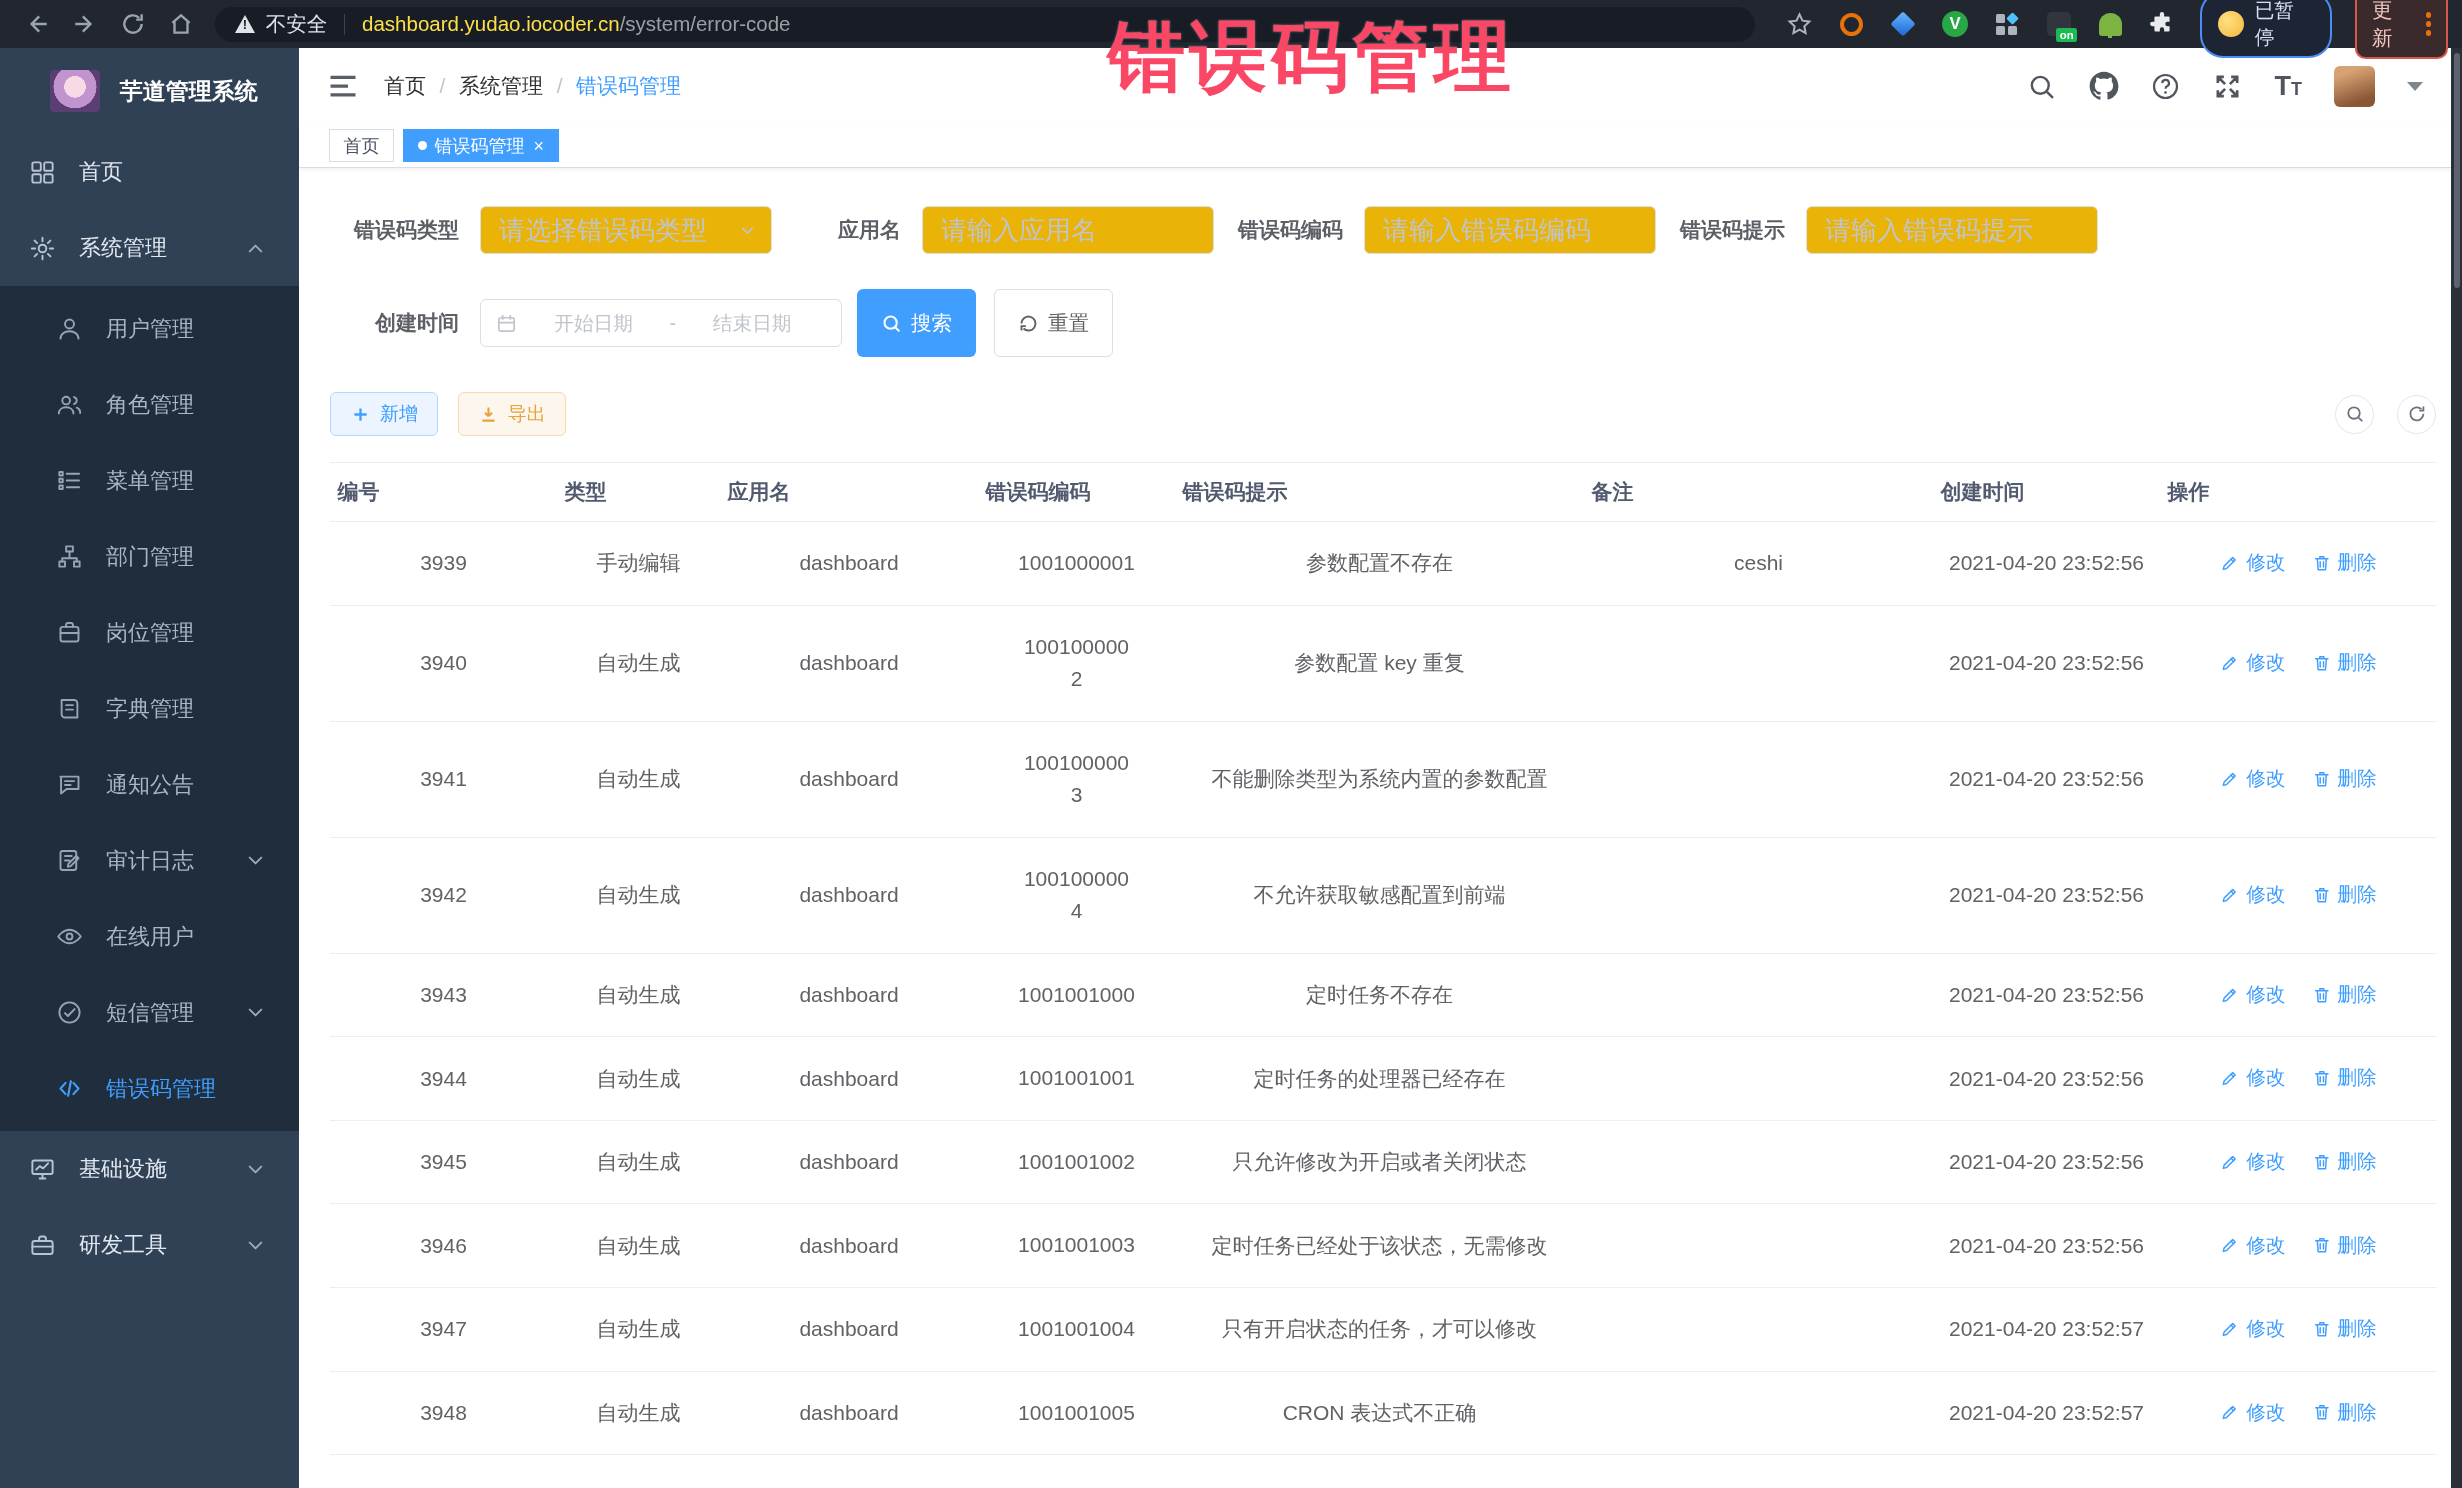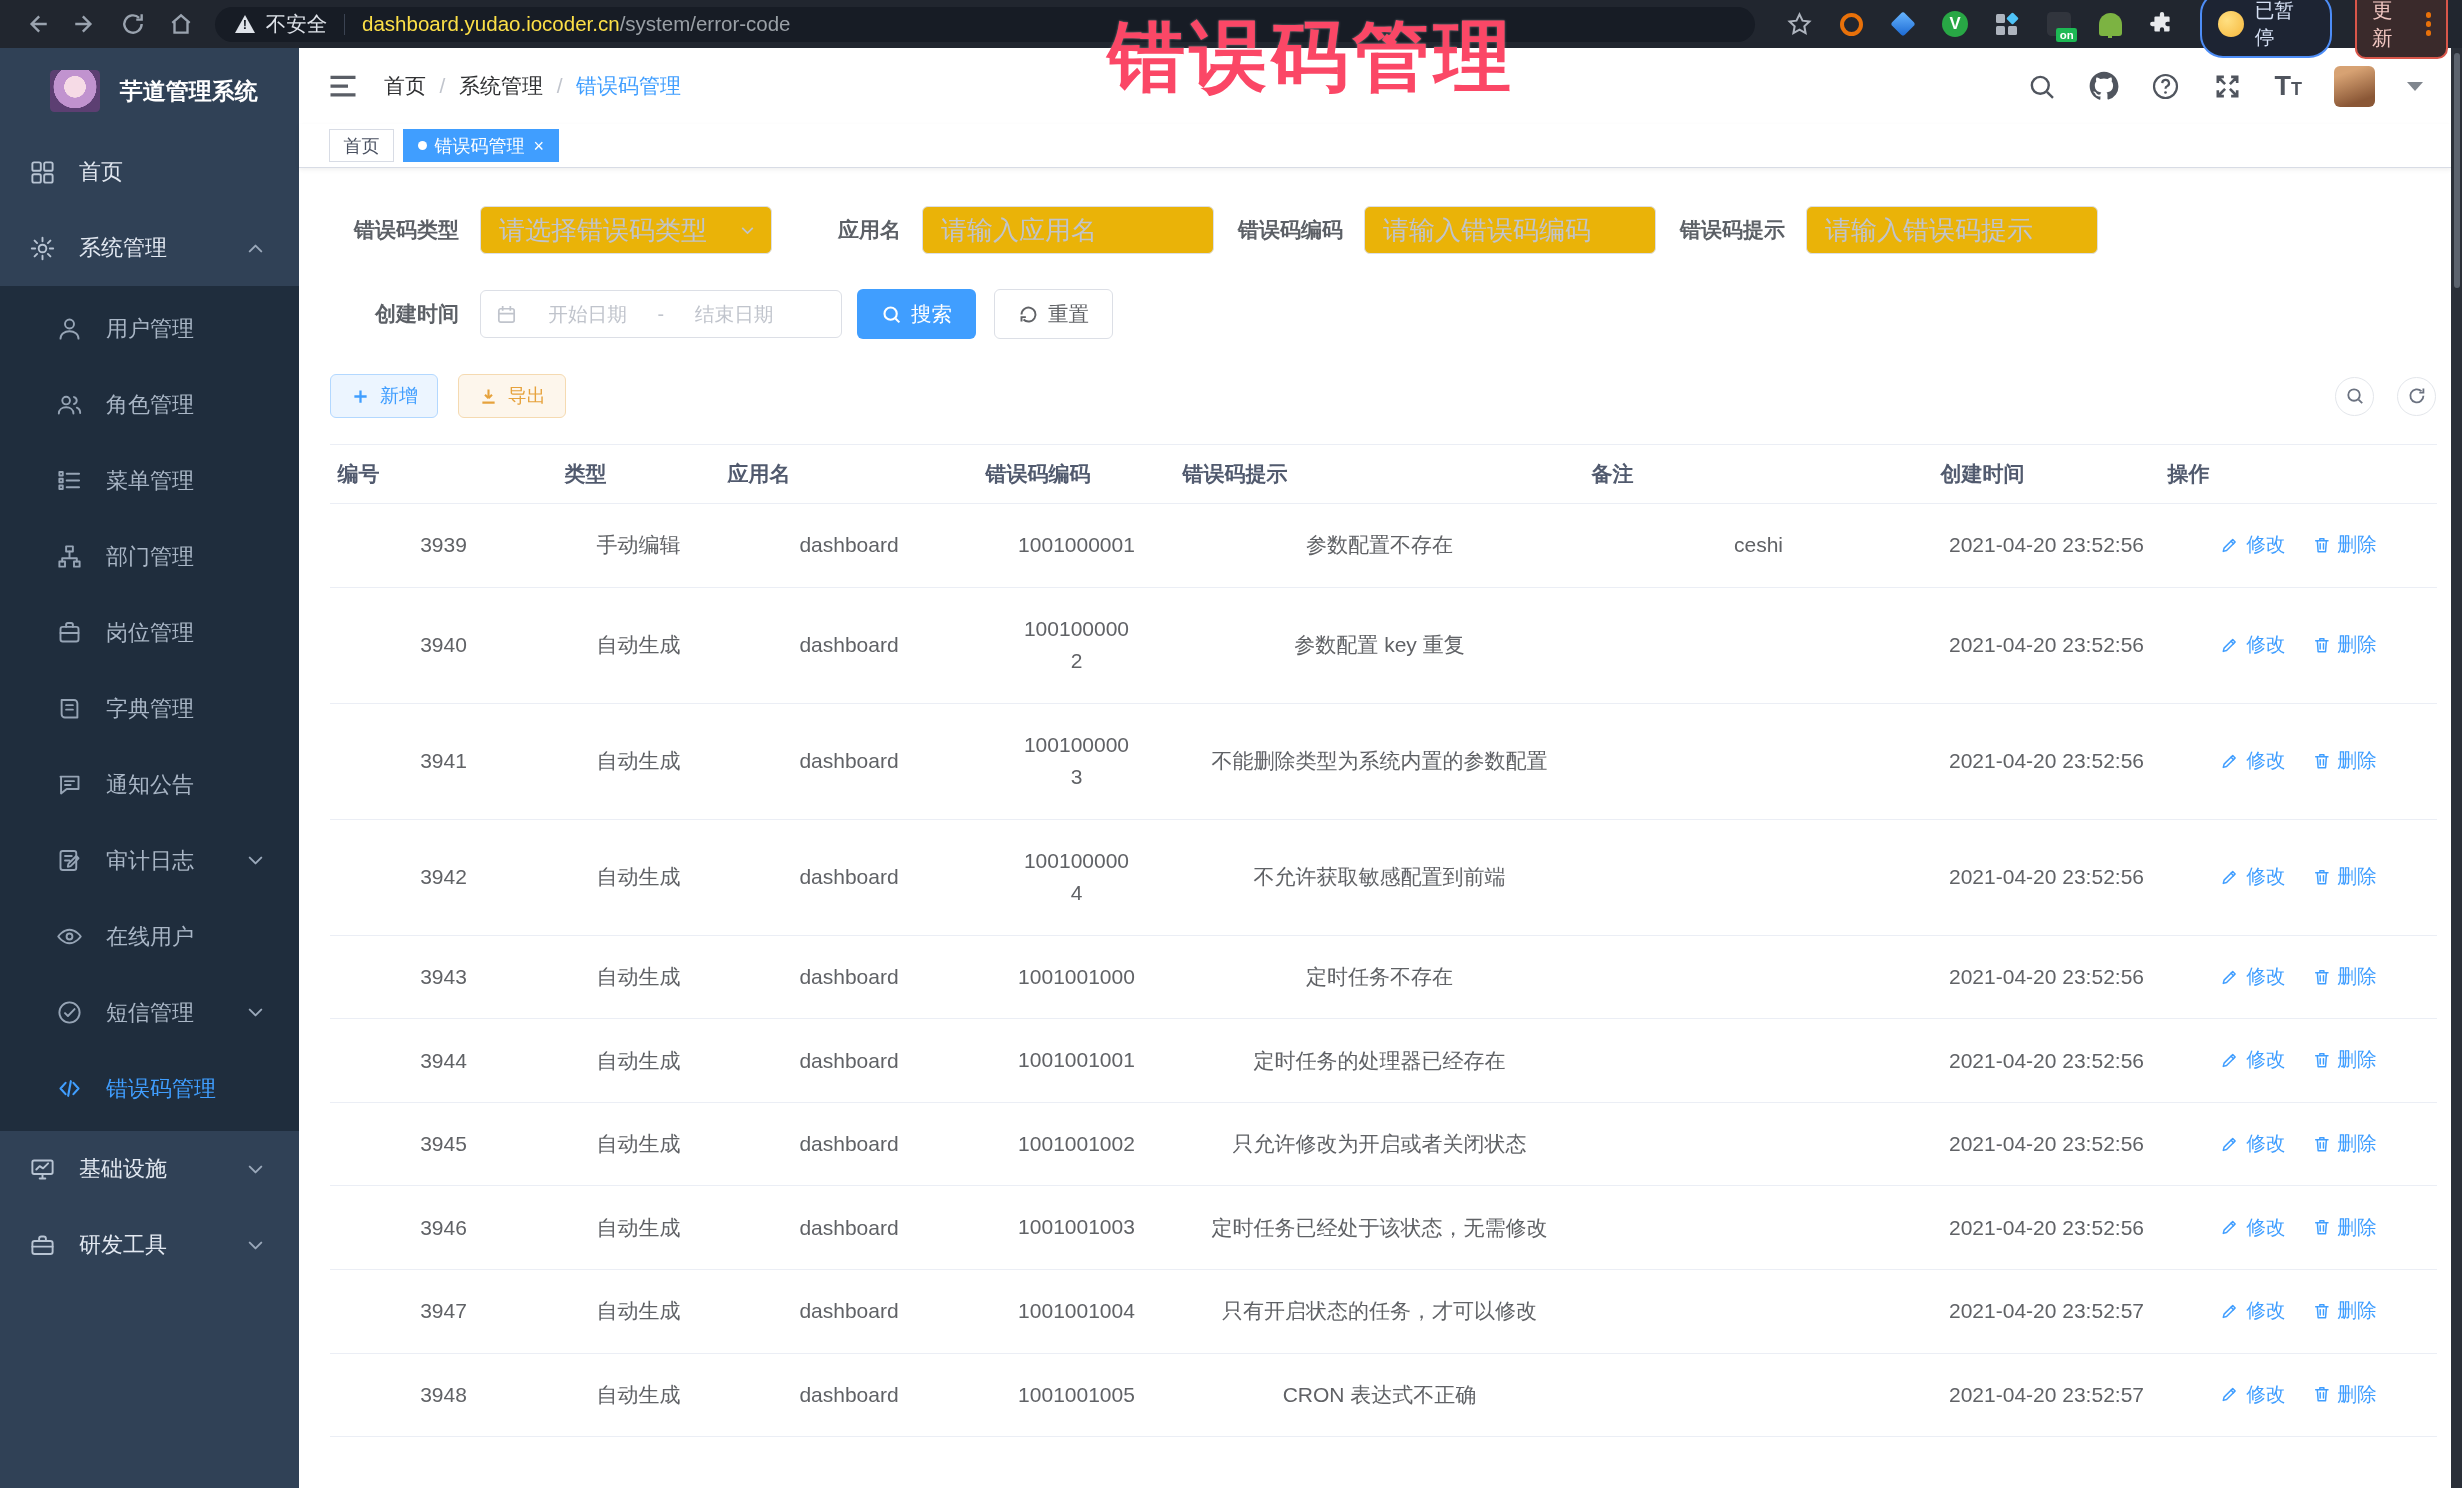--- a/index.html
+++ b/index.html
@@ -102,7 +102,7 @@
   .sel-chevron { position: absolute; right: 13.6px; top: 13.6px; width: 21px; height: 21px; color: #c0c4cc; }
   .ipt.with-chevron { padding-right: 42px; }
   .date-range { width: 362px; height: 48px; border: 1.5px solid #dcdfe6; border-radius: 6px; display: flex;
-    align-items: center; padding: 0 13.6px; gap: 13px; background: #fff; }
+    align-items: center; padding: 0 13.6px; gap: 19px; background: #fff; }
   .date-range .cal { width: 23px; height: 23px; color: #c0c4cc; flex: none; }
   .date-ipt { border: none; outline: none; width: 114px; font-size: 19.7px; color: #606266; text-align: center; font-family: inherit; }
   .date-ipt::placeholder { color: #c0c4cc; }

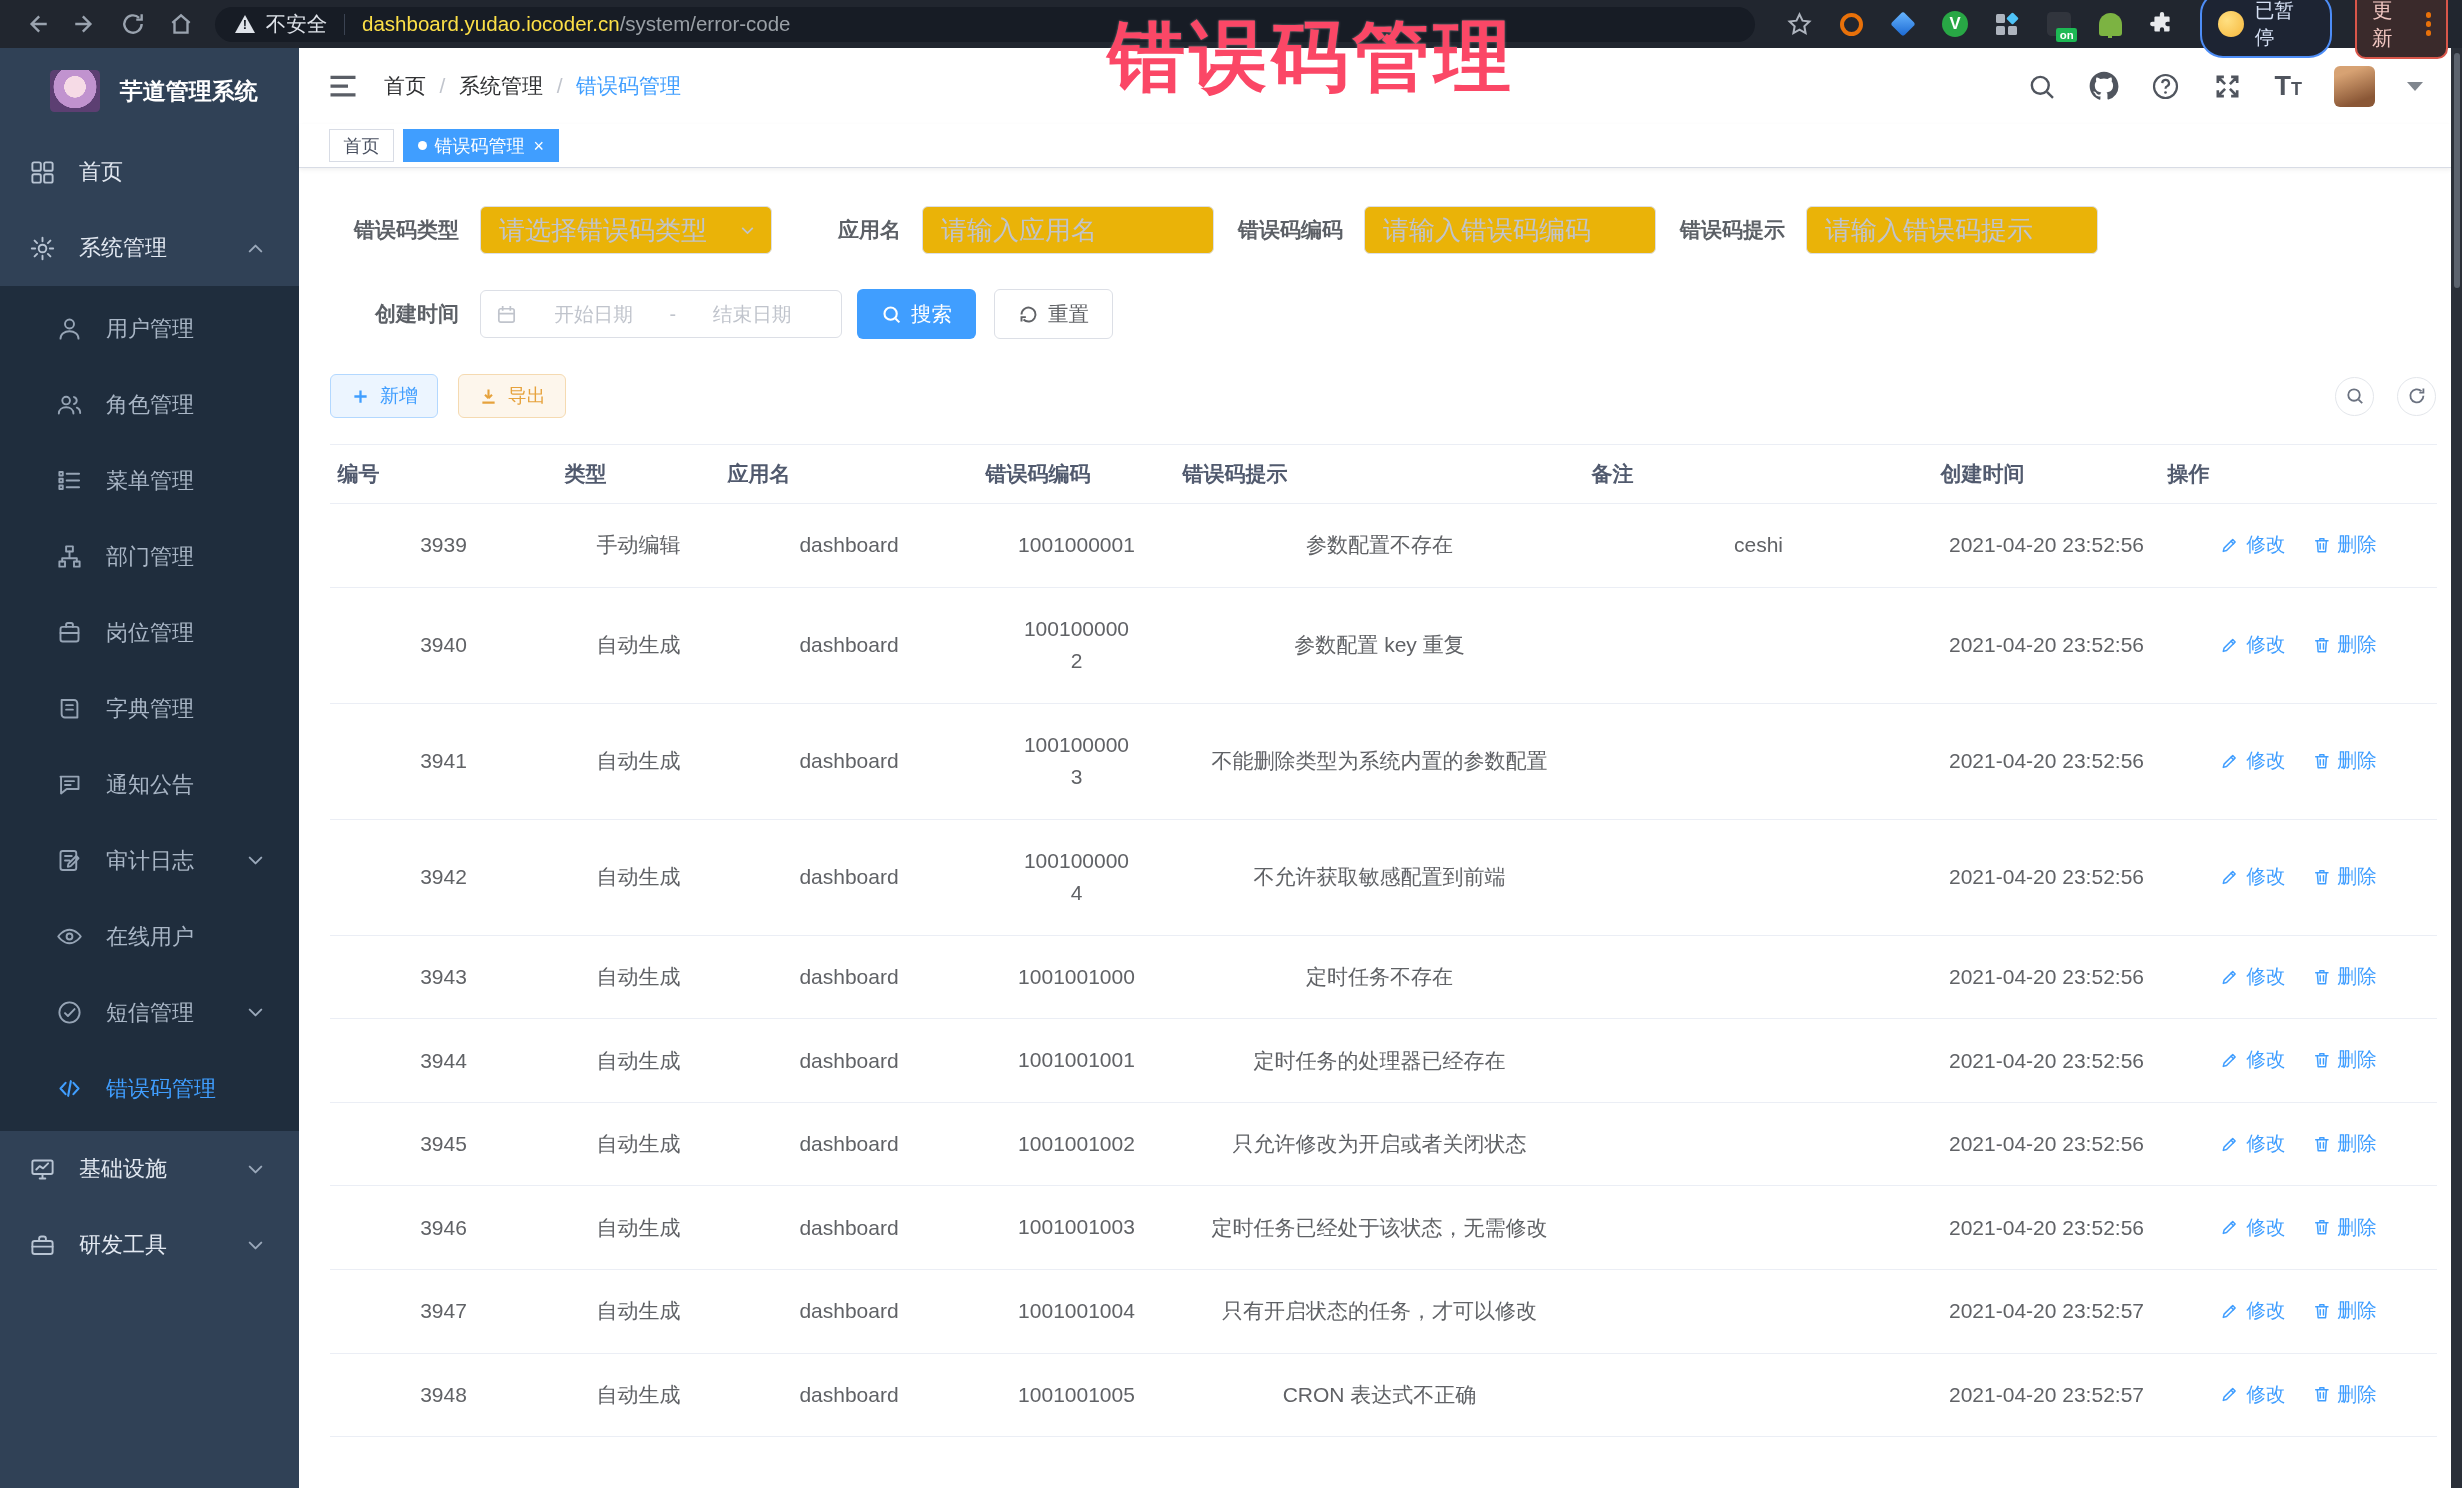--- a/index.html
+++ b/index.html
@@ -108,7 +108,7 @@
   .date-ipt::placeholder { color: #c0c4cc; }
   .date-sep { color: #c0c4cc; font-size: 19.7px; }
   .btn { display: inline-flex; align-items: center; justify-content: center; gap: 9px; border-radius: 6px;
-    font-size: 20.5px; height: 50px; padding: 16px 23px; cursor: pointer; border: 1.5px solid transparent; font-family: inherit; }
+    font-size: 20.5px; height: 68px; padding: 16px 23px; cursor: pointer; border: 1.5px solid transparent; font-family: inherit; }
   .btn svg { width: 21px; height: 21px; }
   .btn-search { background: #409eff; color: #fff; margin-left: 15px; }
   .btn-reset { background: #fff; color: #606266; border-color: #dcdfe6; margin-left: 18px; }

